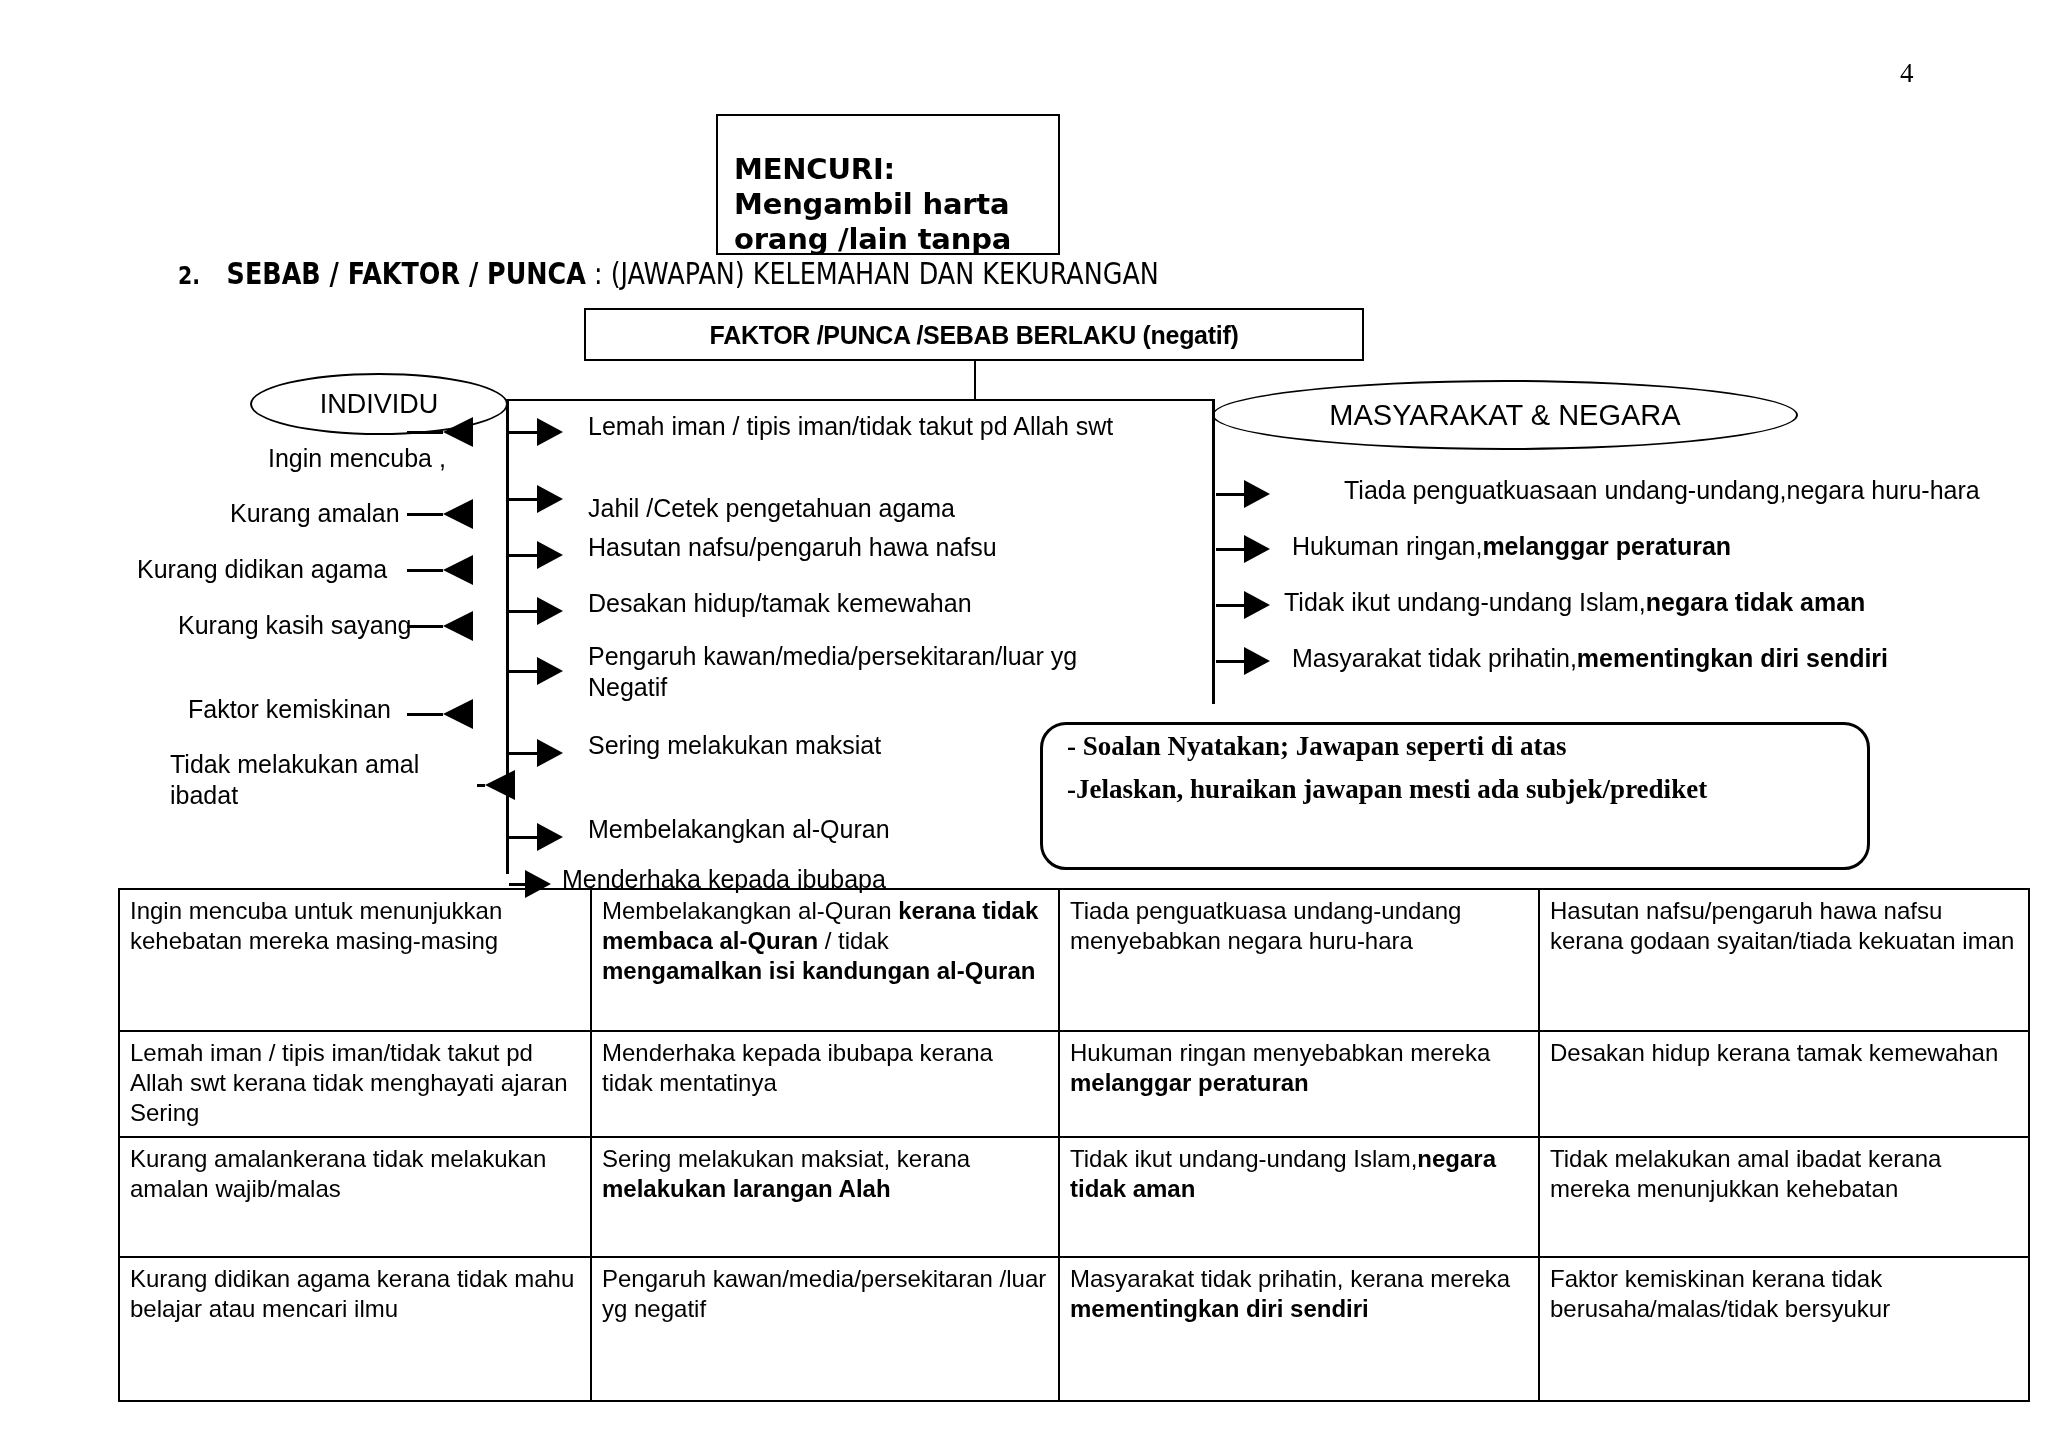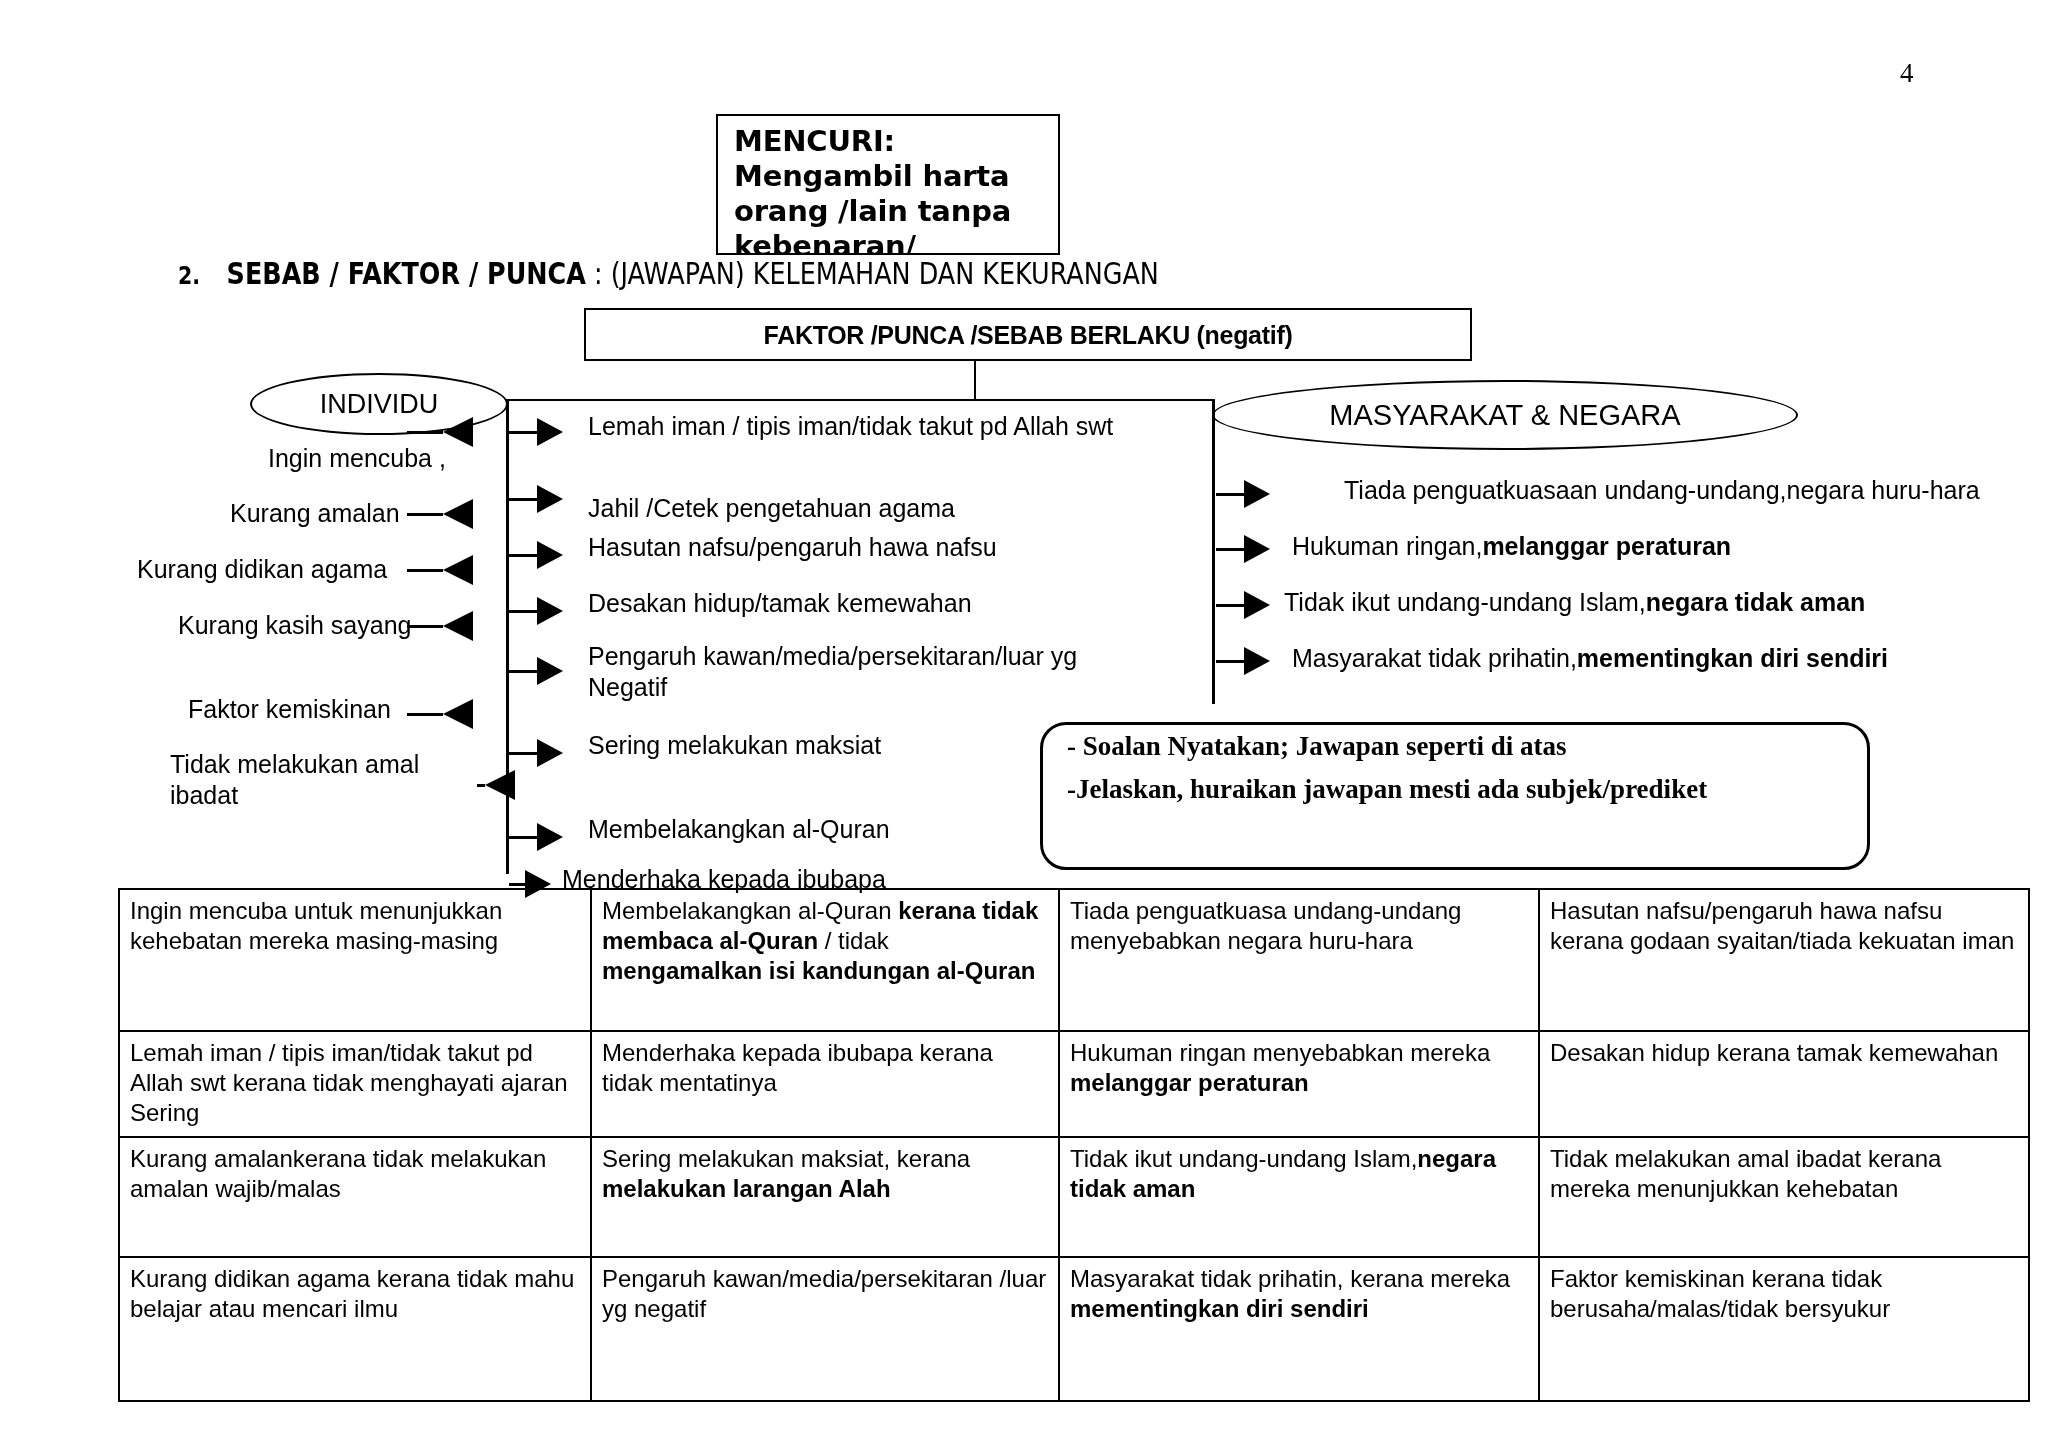--- a/index.html
+++ b/index.html
@@ -18,7 +18,7 @@
   #mencuri-box .ln{font-family:"DejaVu Sans",sans-serif;font-size:29px;
                    line-height:35px;padding-left:16px;letter-spacing:-0.2px;}
   #mencuri-box .ln.b{font-weight:bold;}
-  #mencuri-box .inner{padding-top:8px;}
+  #mencuri-box .inner{padding-top:8px;margin-top:28px;}
 
   
   #sec-heading{left:178px;top:255px;white-space:nowrap;

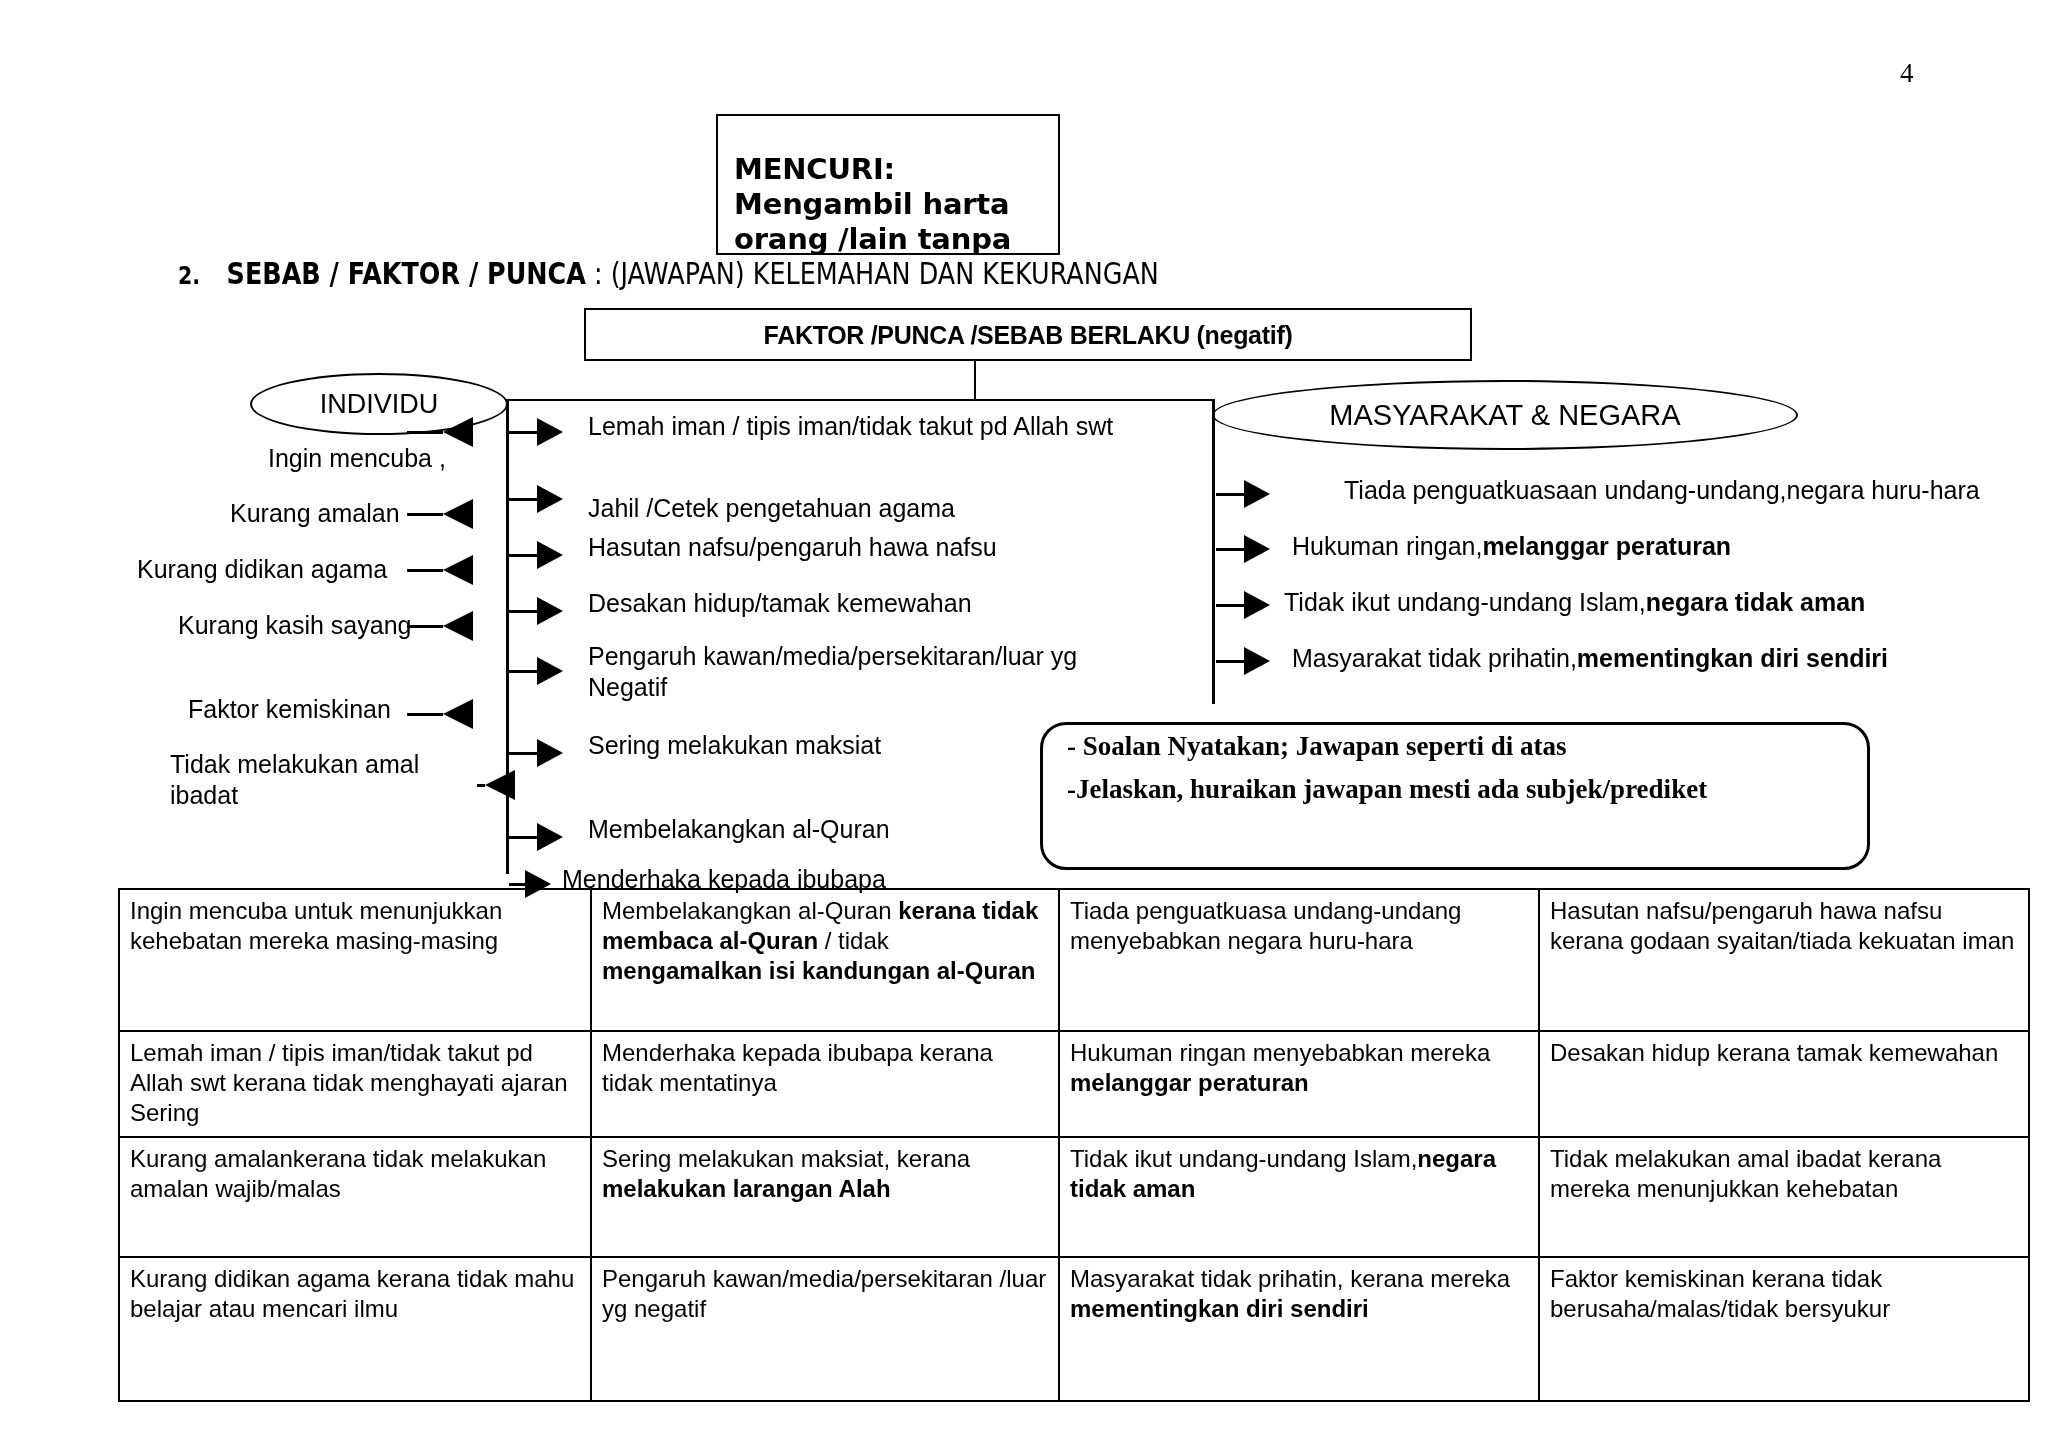--- a/index.html
+++ b/index.html
@@ -28,7 +28,7 @@
   #sec-heading .rest{font-weight:normal;}
 
   
-  #faktor-box{left:584px;top:308px;width:888px;height:53px;
+  #faktor-box{left:584px;top:308px;width:780px;height:53px;
               border:2px solid #000;box-sizing:border-box;}
   #faktor-box span{display:block;text-align:center;line-height:50px;
                    font-size:25px;font-weight:bold;letter-spacing:-0.3px;}

